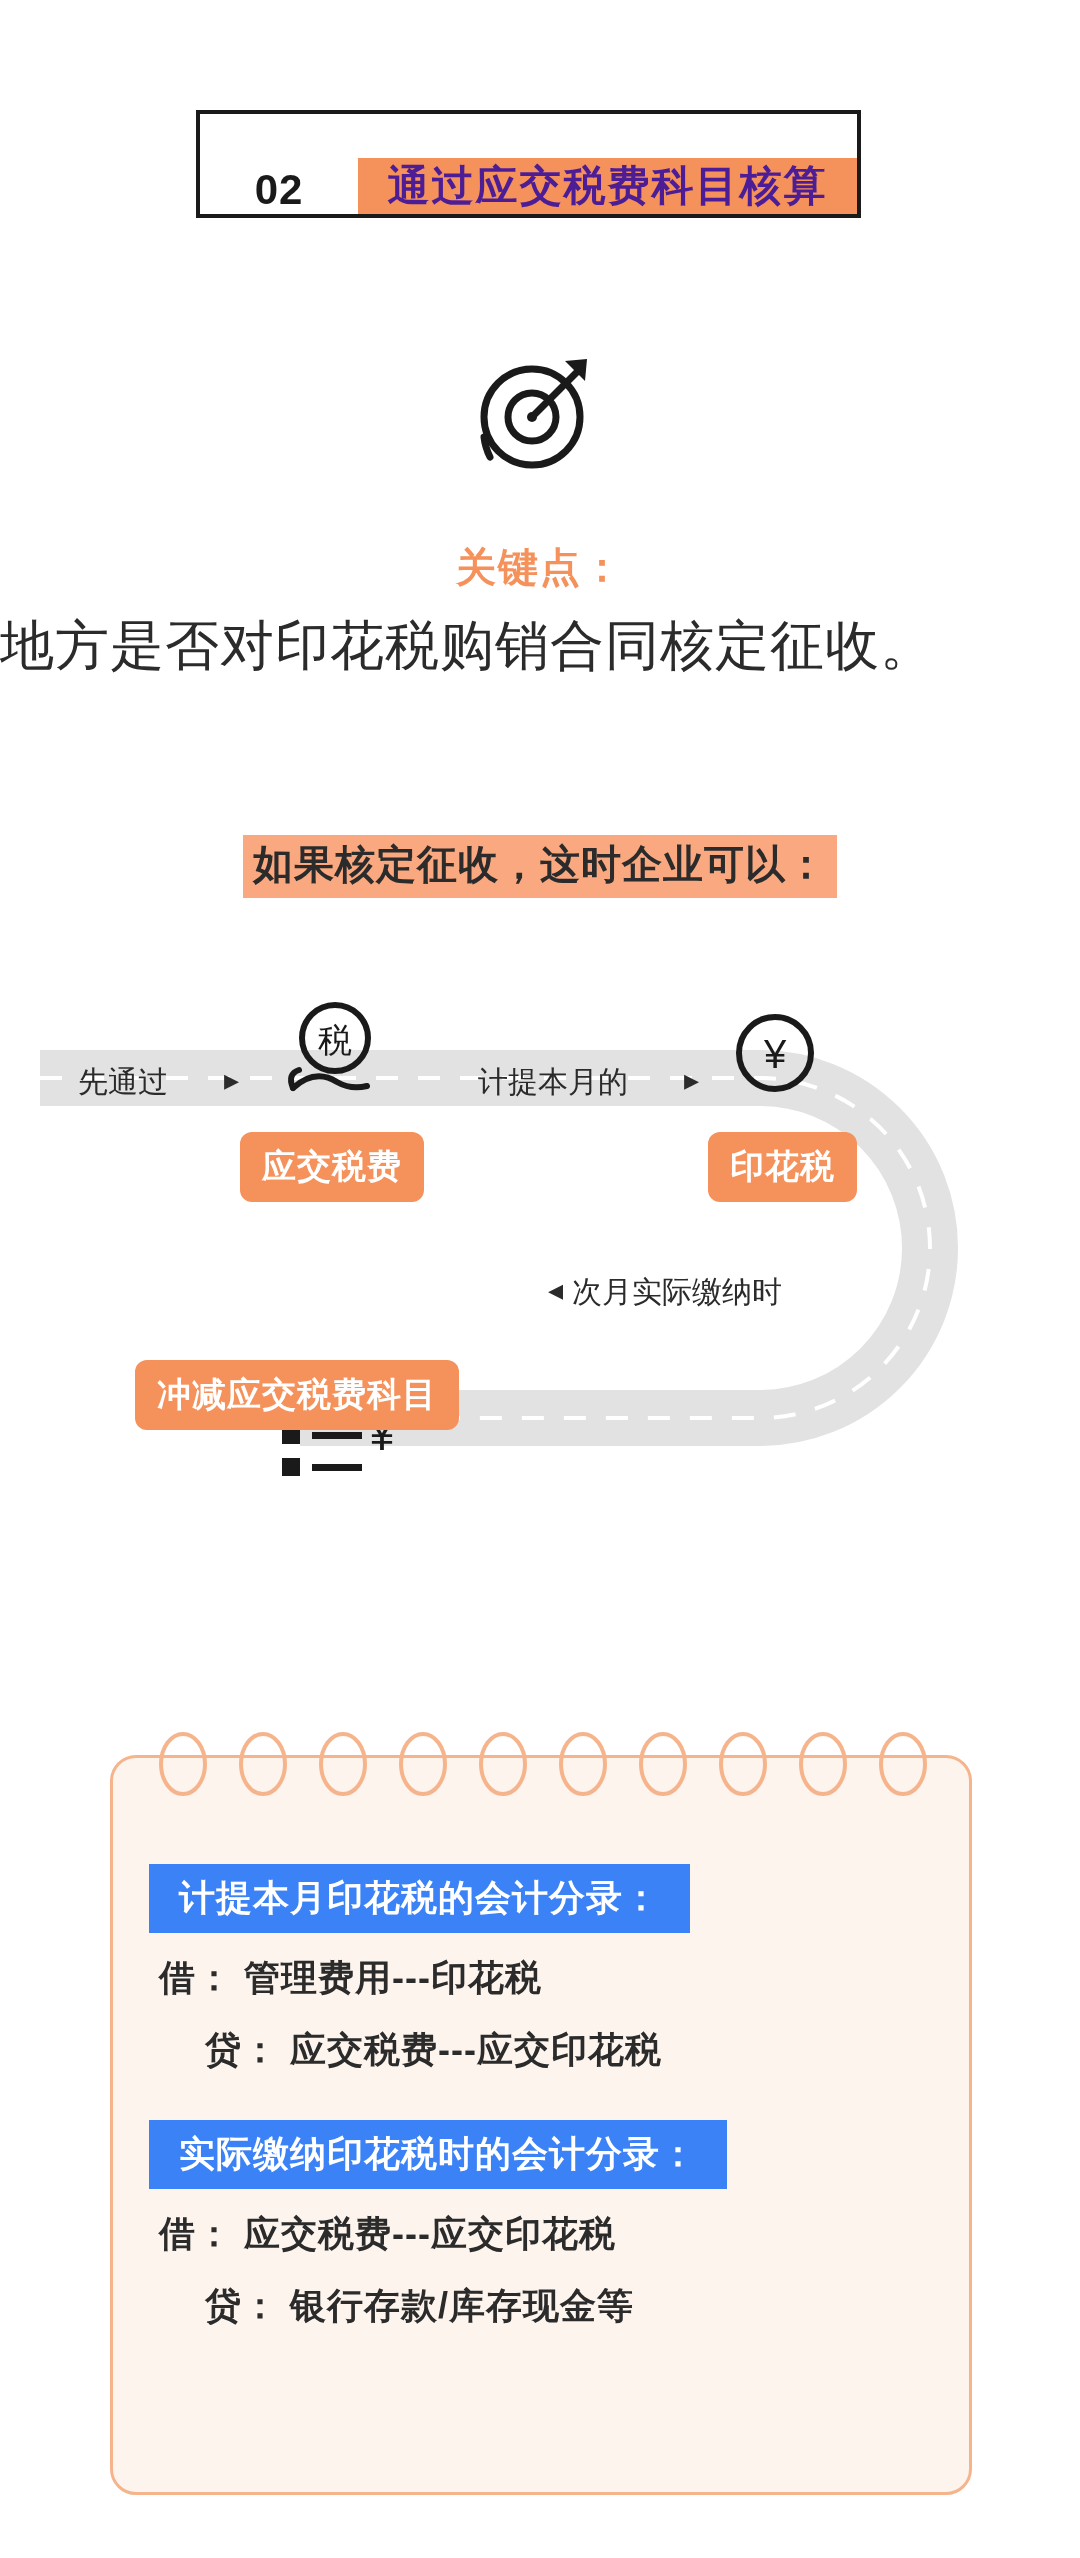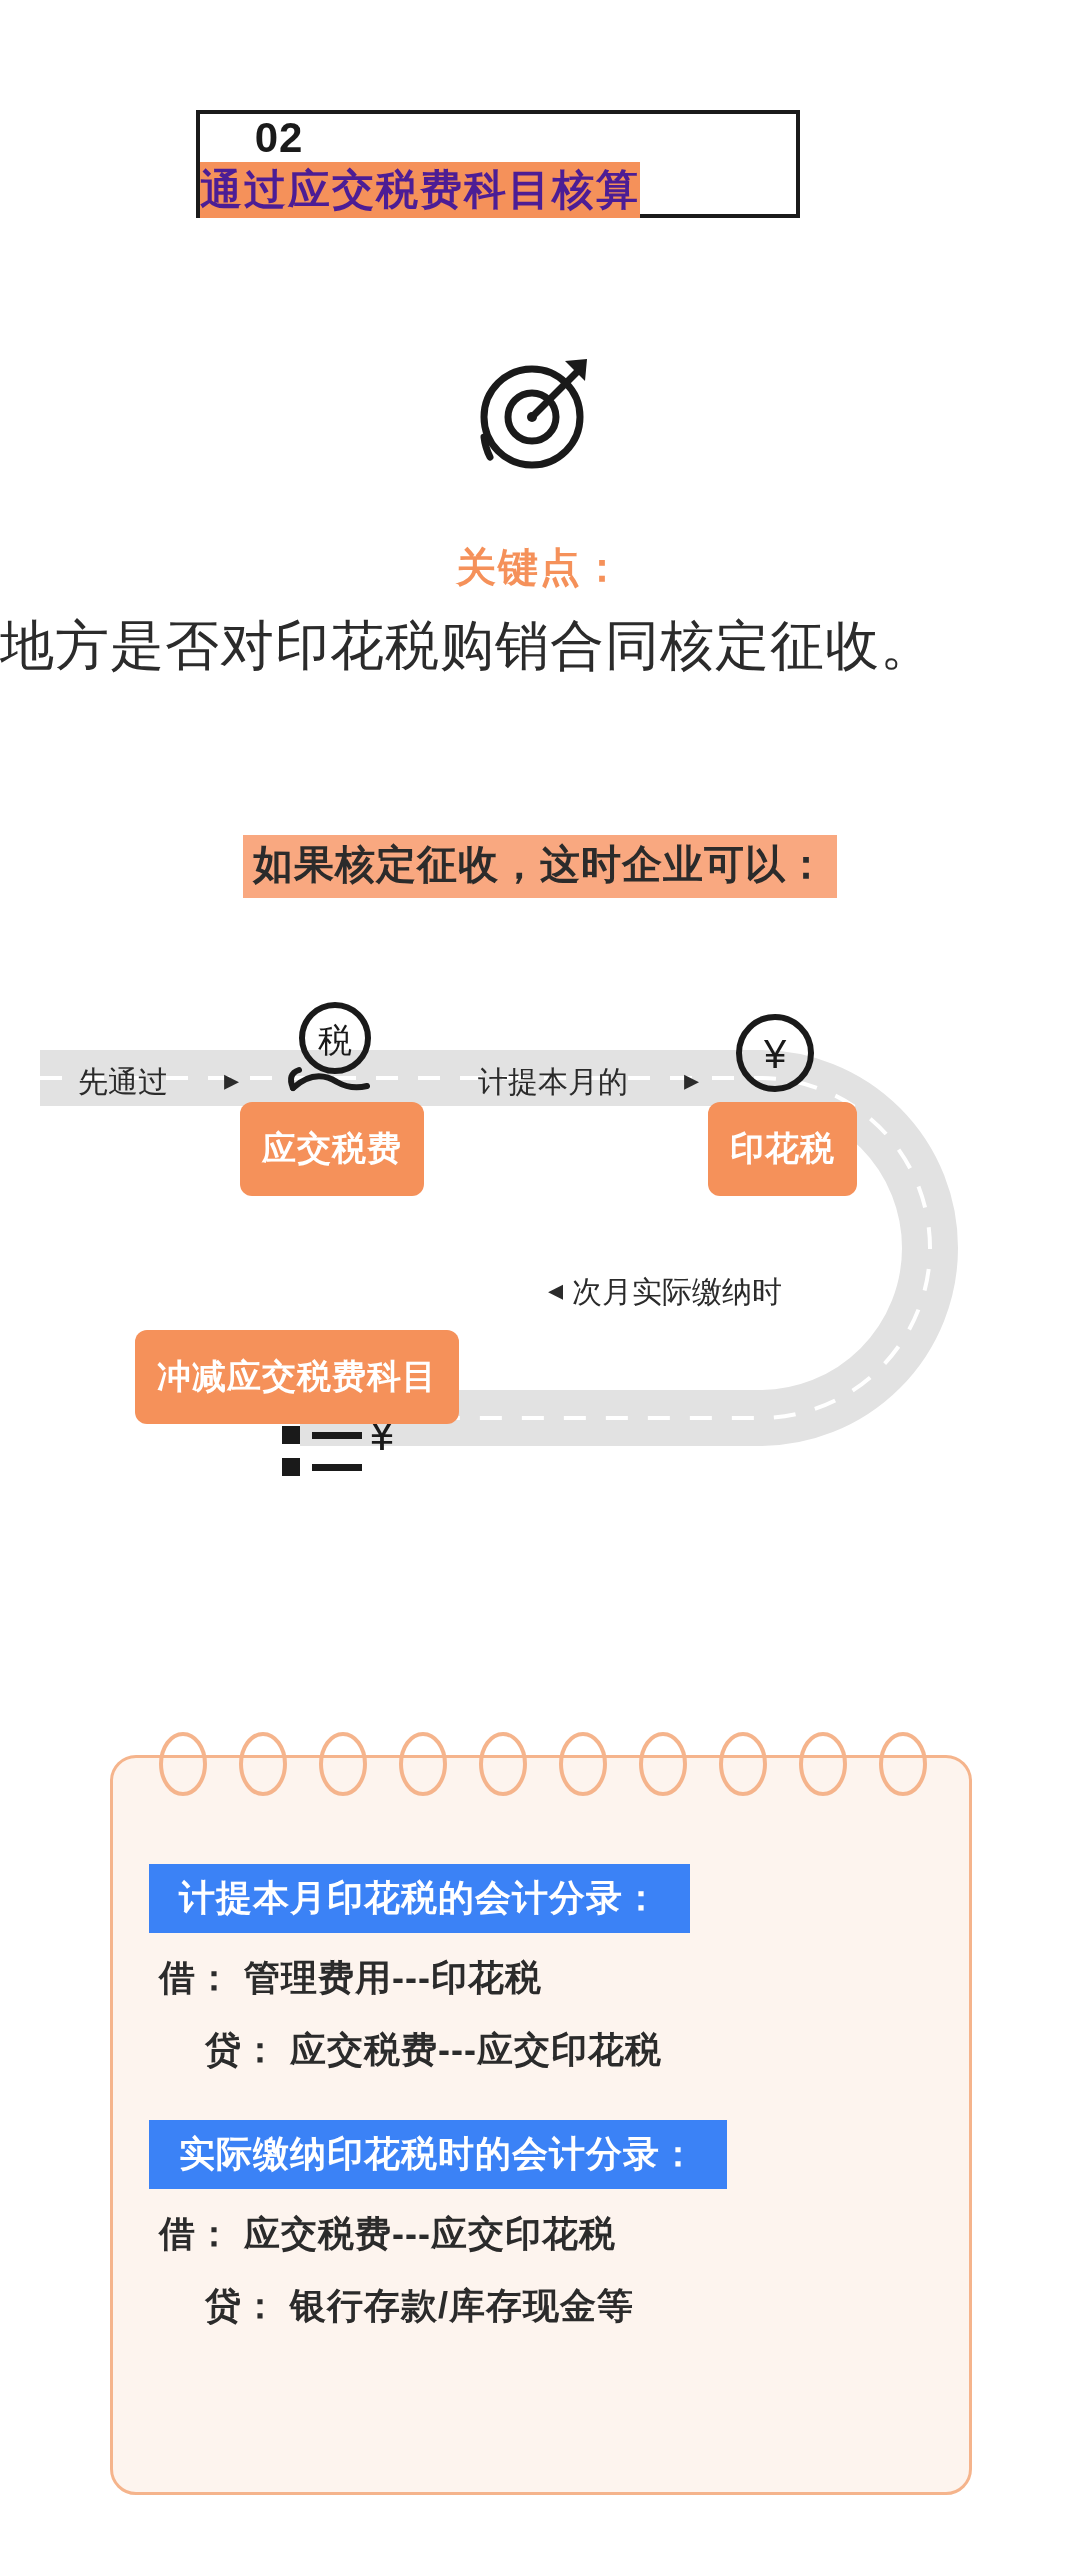--- a/index.html
+++ b/index.html
@@ -17,11 +17,10 @@
   .header-box {
     position: absolute;
     left: 196px; top: 110px;
-    width: 604px; height: 108px;
+    width: 665px; height: 108px;
     border: 4px solid #1a1a1a;
     display: flex;
-    align-items: flex-start;
-    flex-direction: column;
+    align-items: flex-end;
   }
   .header-num {
     width: 158px;

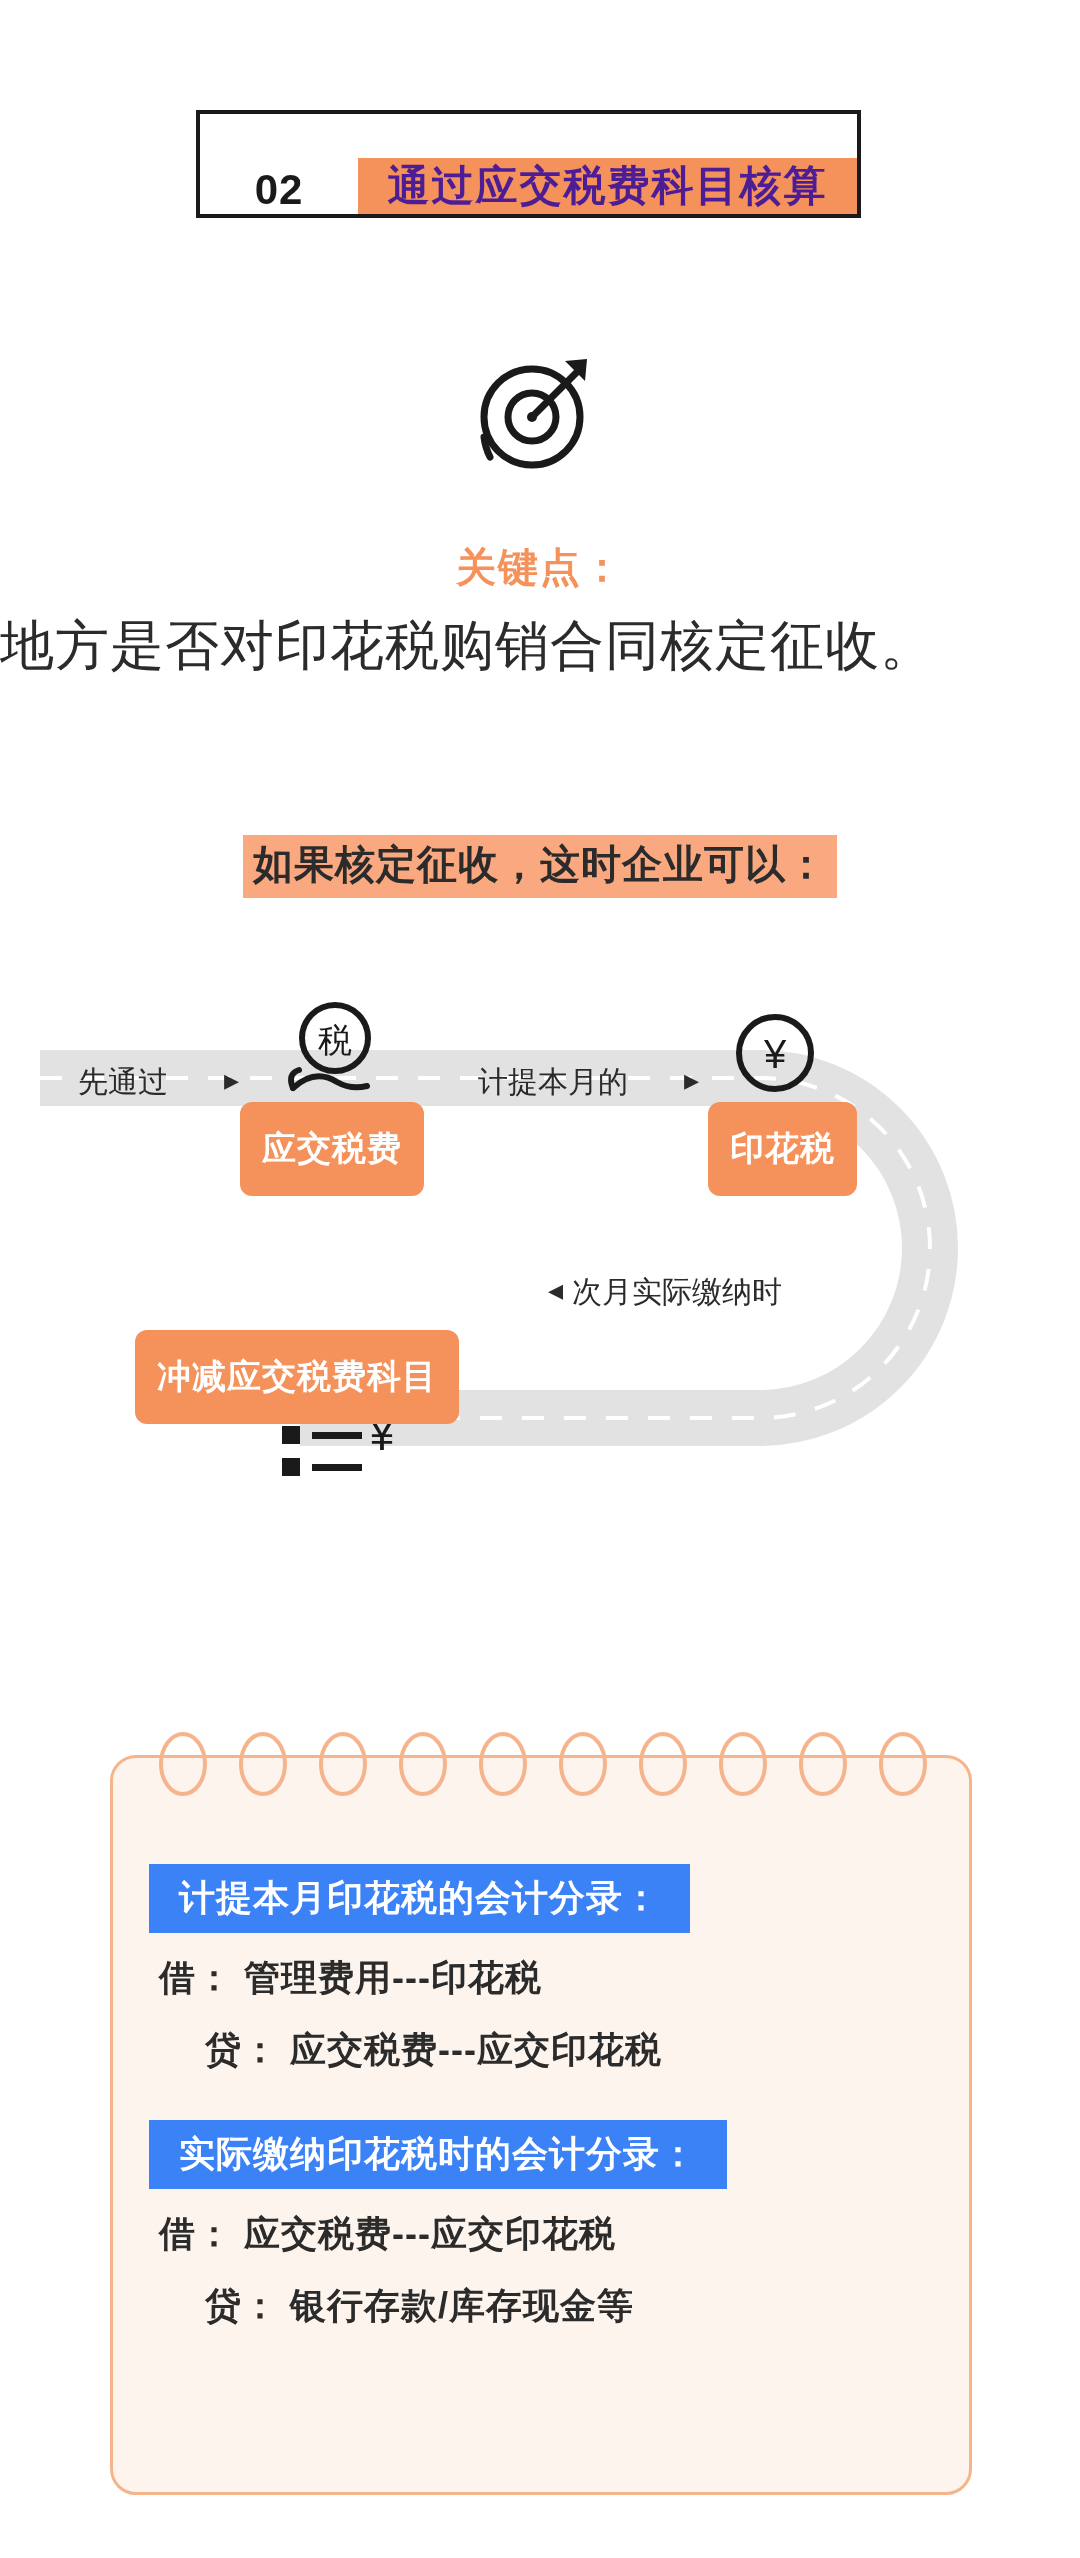--- a/index.html
+++ b/index.html
@@ -93,9 +93,10 @@
     color: #ffffff;
     font-size: 34px; font-weight: bold;
     border-radius: 12px;
-    padding: 24px 22px;
-    white-space: nowrap;
-    letter-spacing: 1px;
+    padding: 12px 22px;
+    white-space: nowrap;
+    letter-spacing: 1px;
+    margin-top: 30px;
   }
 
   

